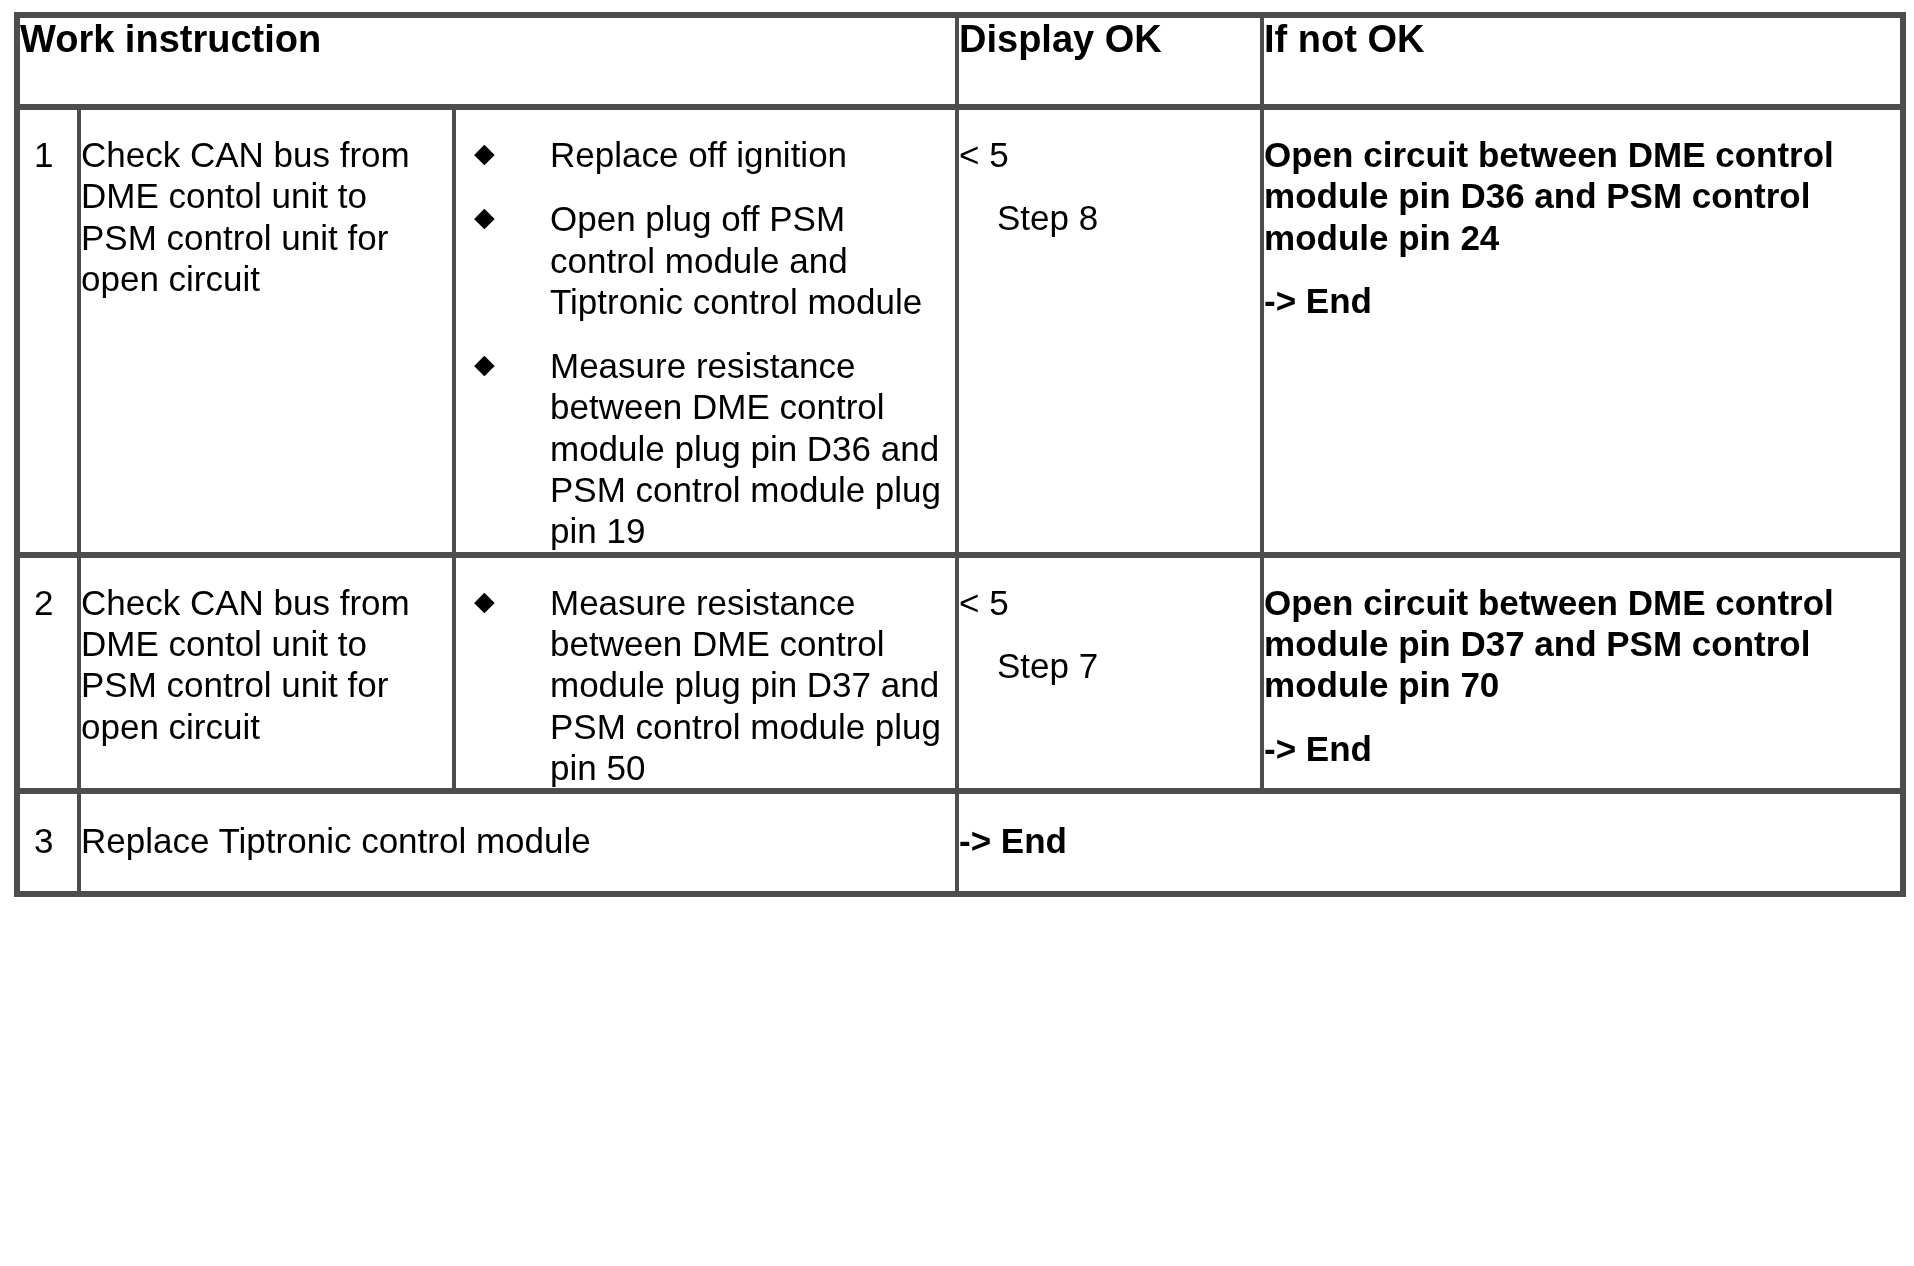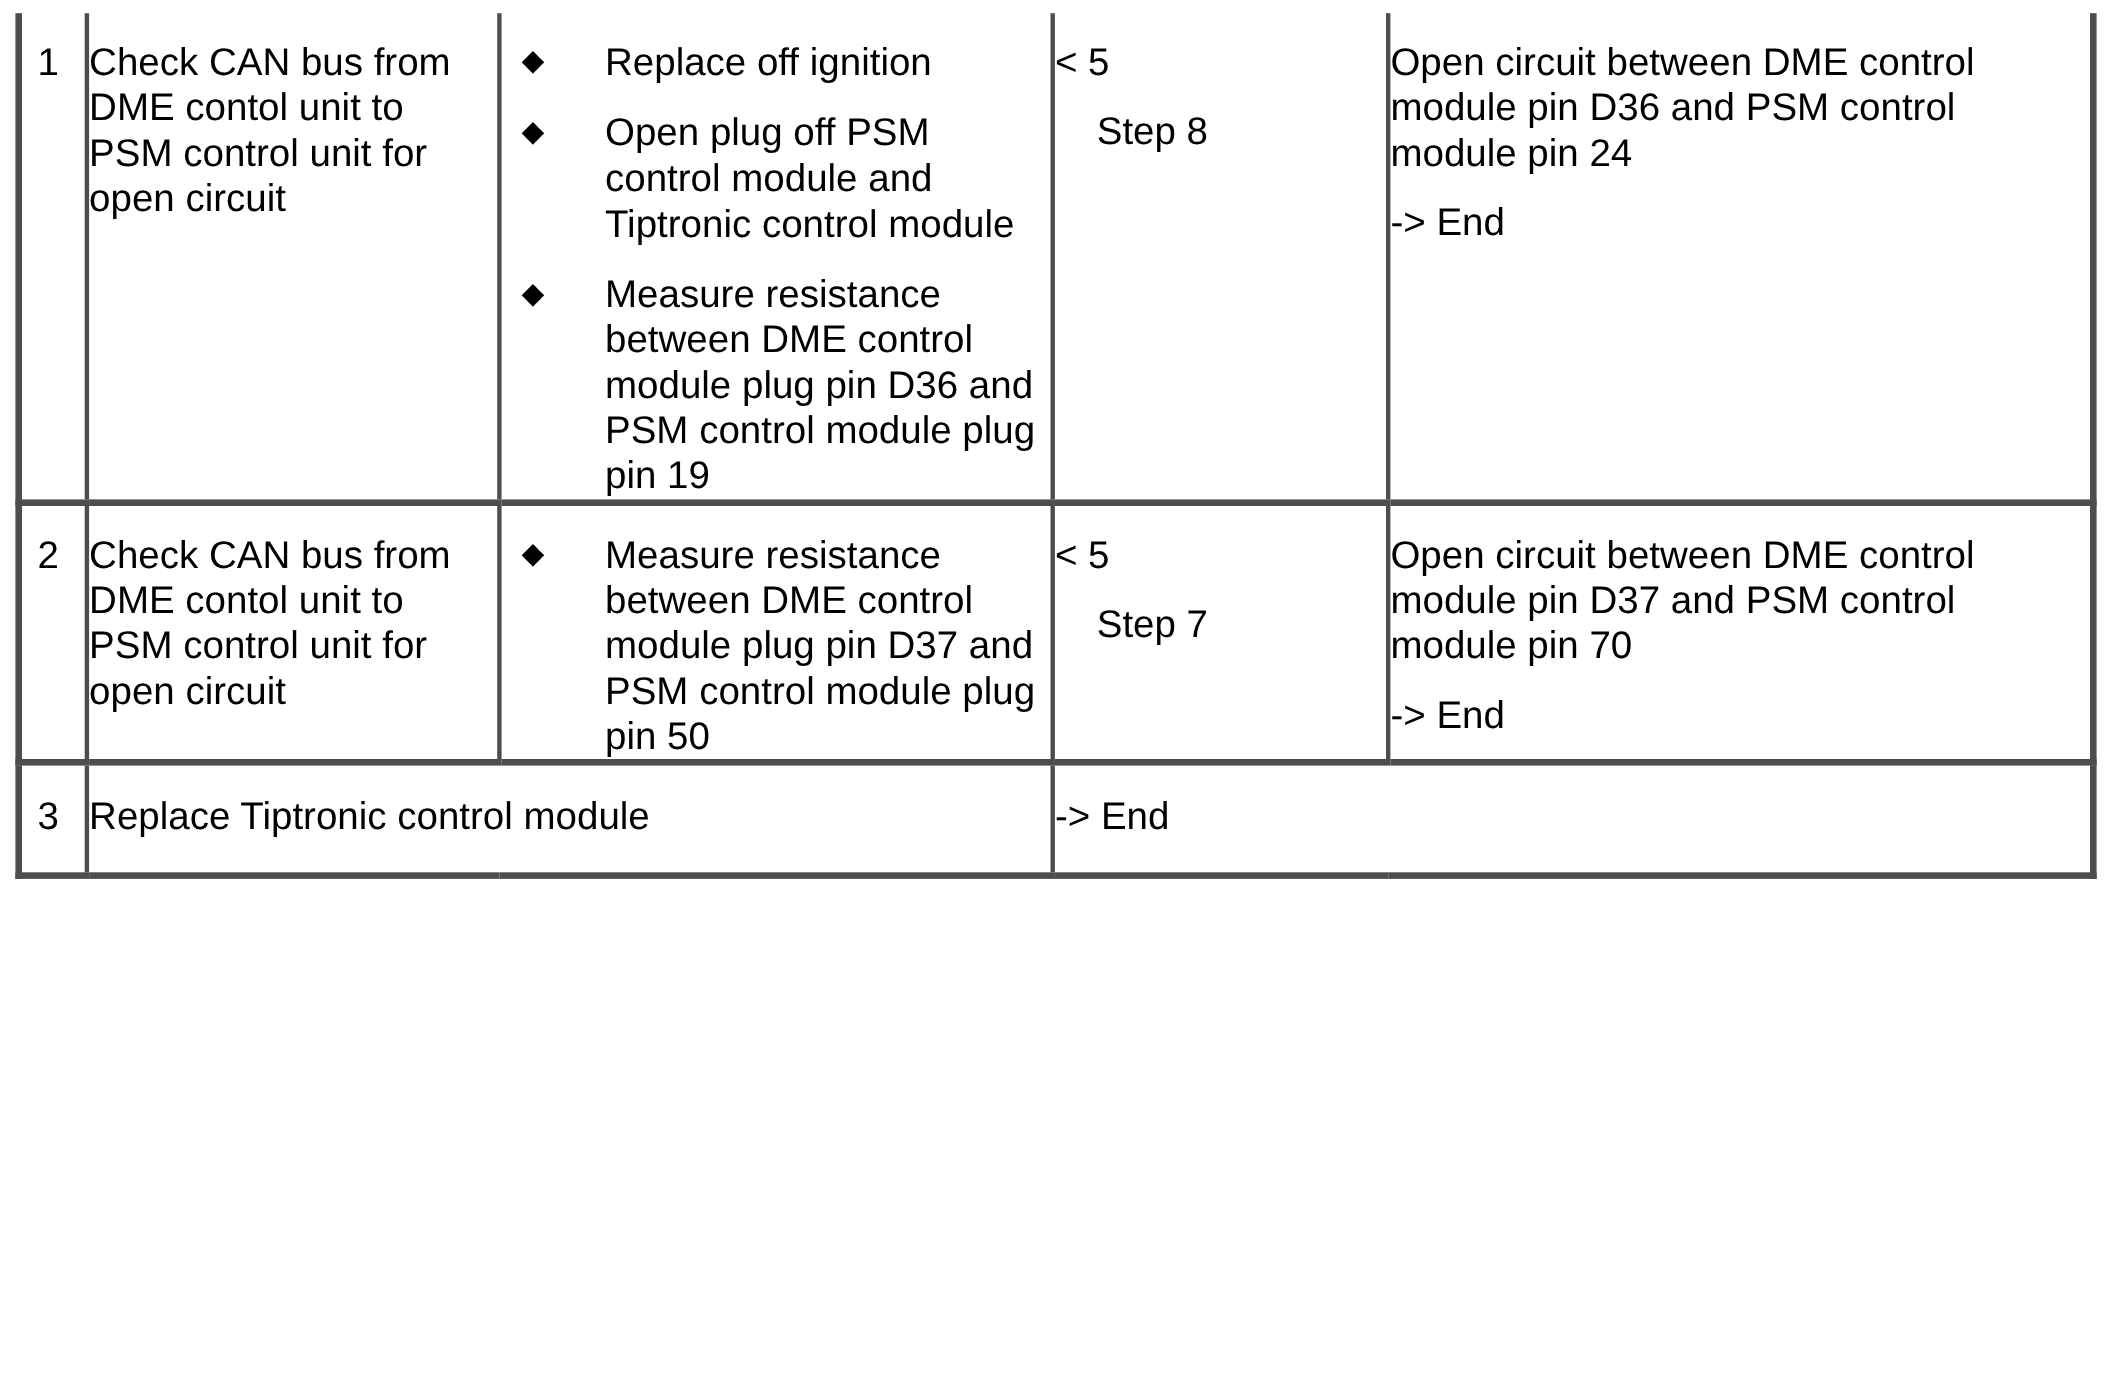--- a/index.html
+++ b/index.html
@@ -108,6 +108,11 @@
     </colgroup>
 
     <tbody>
+        <tr>
+      <td class="hdr hdr-tall bt-thick bb-thick bl-edge" colspan="3">Work instruction</td>
+      <td class="hdr hdr-tall bt-thick bb-thick bl-thin">Display OK</td>
+      <td class="hdr hdr-tall bt-thick bb-thick bl-thin br-edge">If not OK</td>
+    </tr>
 
     <tr class="row1">
       <td class="cell num bb-thick bl-edge">1</td>

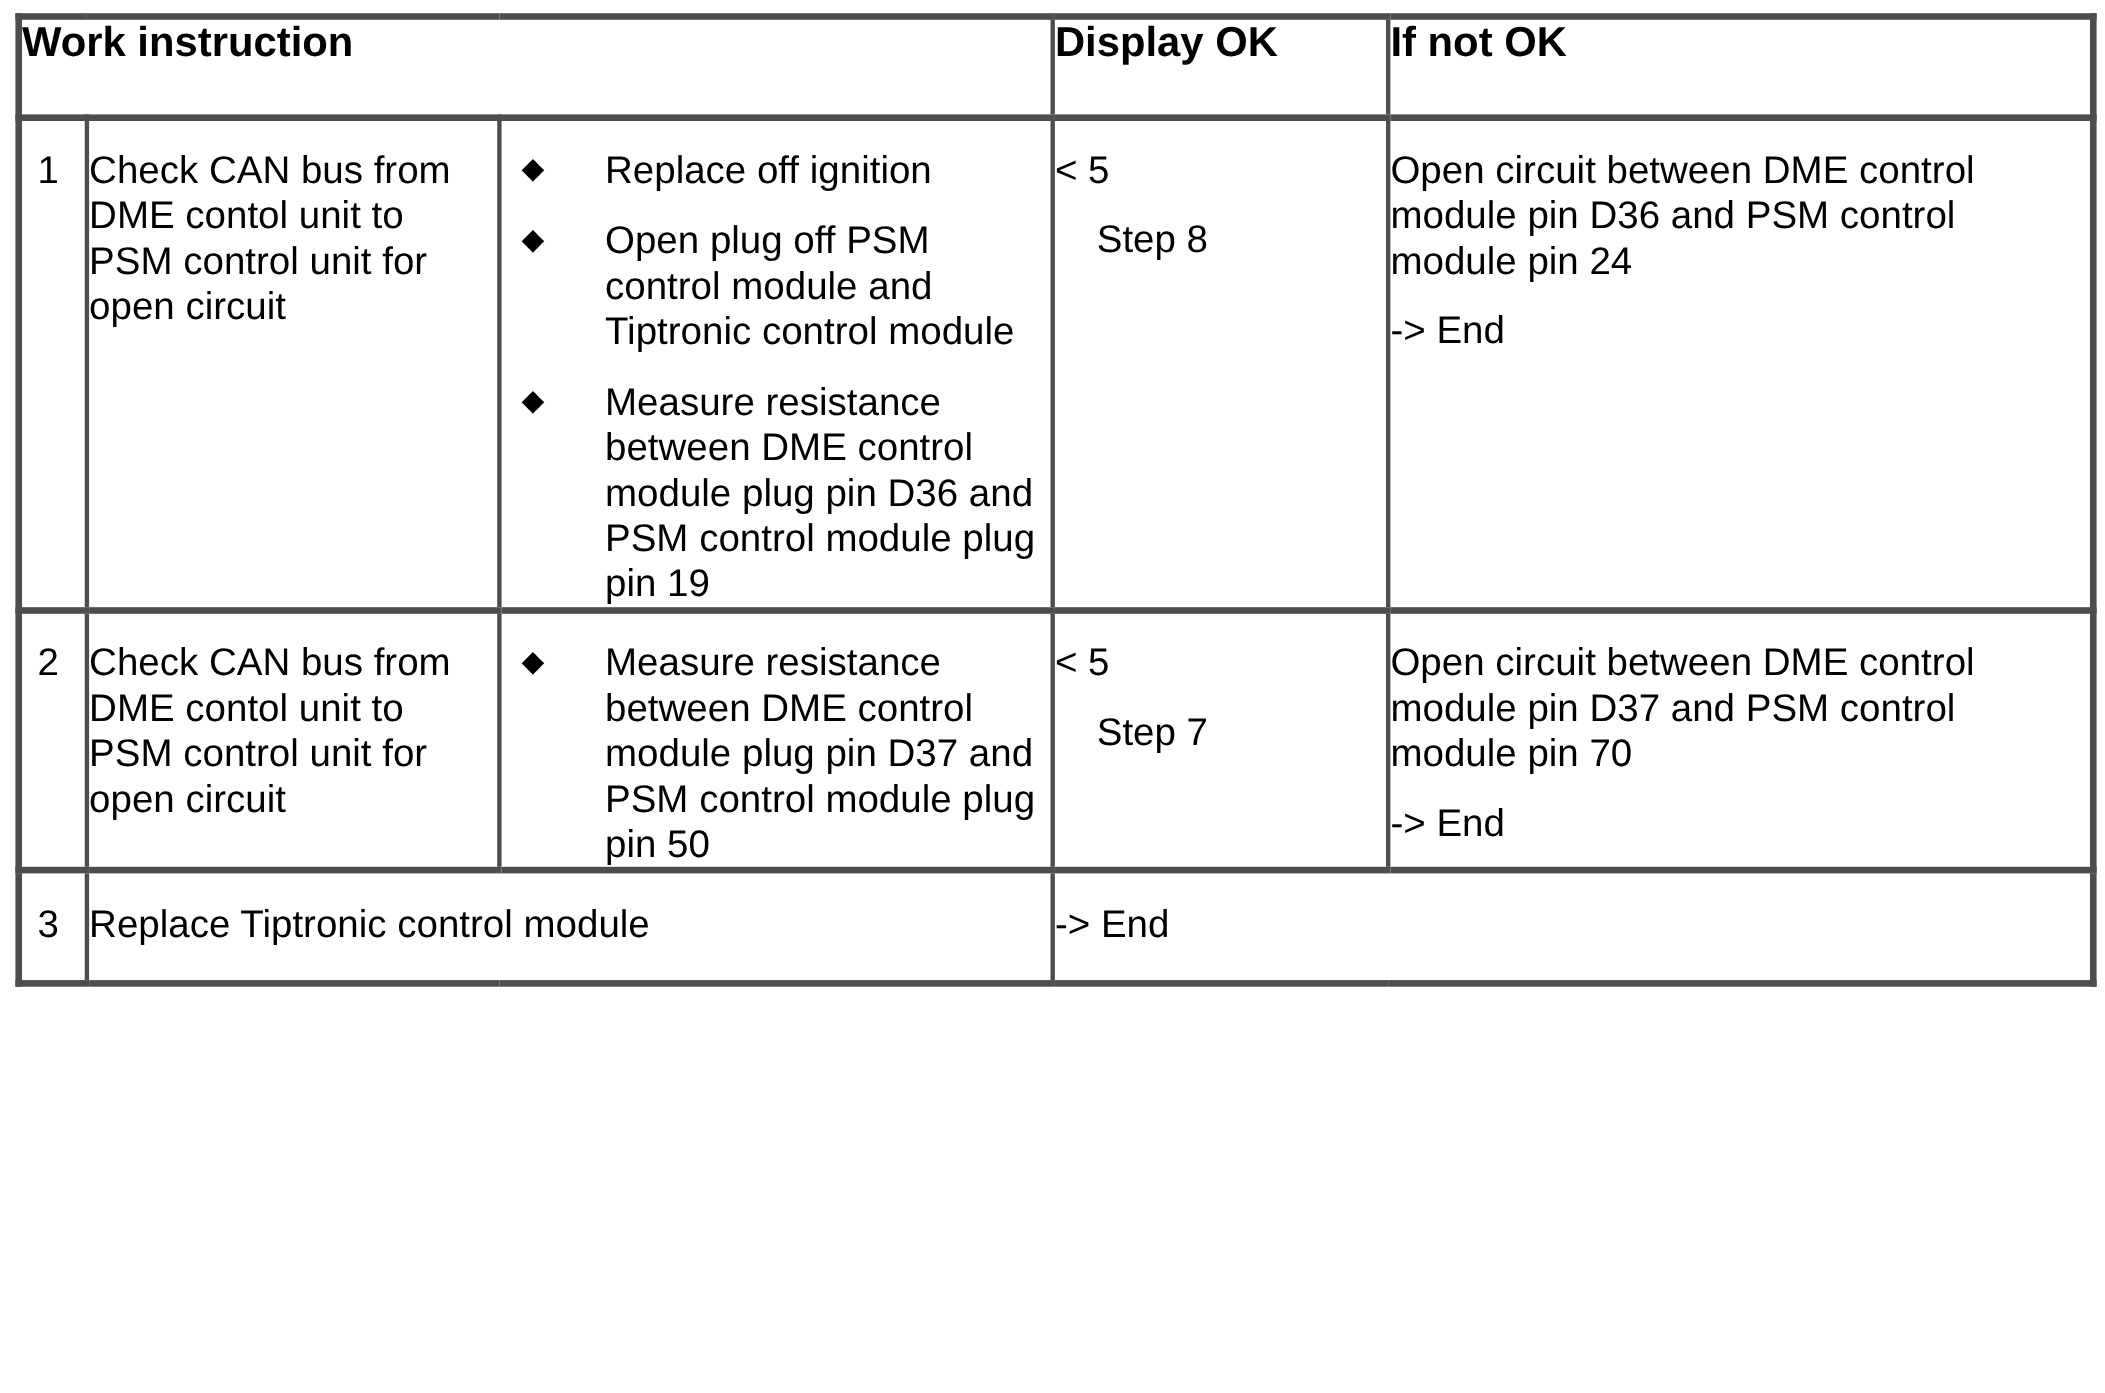--- a/index.html
+++ b/index.html
@@ -46,7 +46,7 @@
   .bb-thick { border-bottom: 6px solid #4d4d4d; }
   .bl-thin  { border-left: 4px solid #4d4d4d; }
   .bl-edge  { border-left: 6px solid #4d4d4d; }
-  .br-edge  { border-right: 6px solid #4d4d4d; }
+  .br-edge  { border-right: 6px solid #4d4d4d; font-weight: bold; }
 
   .cell {
     padding: 22px 20px 26px 22px;

